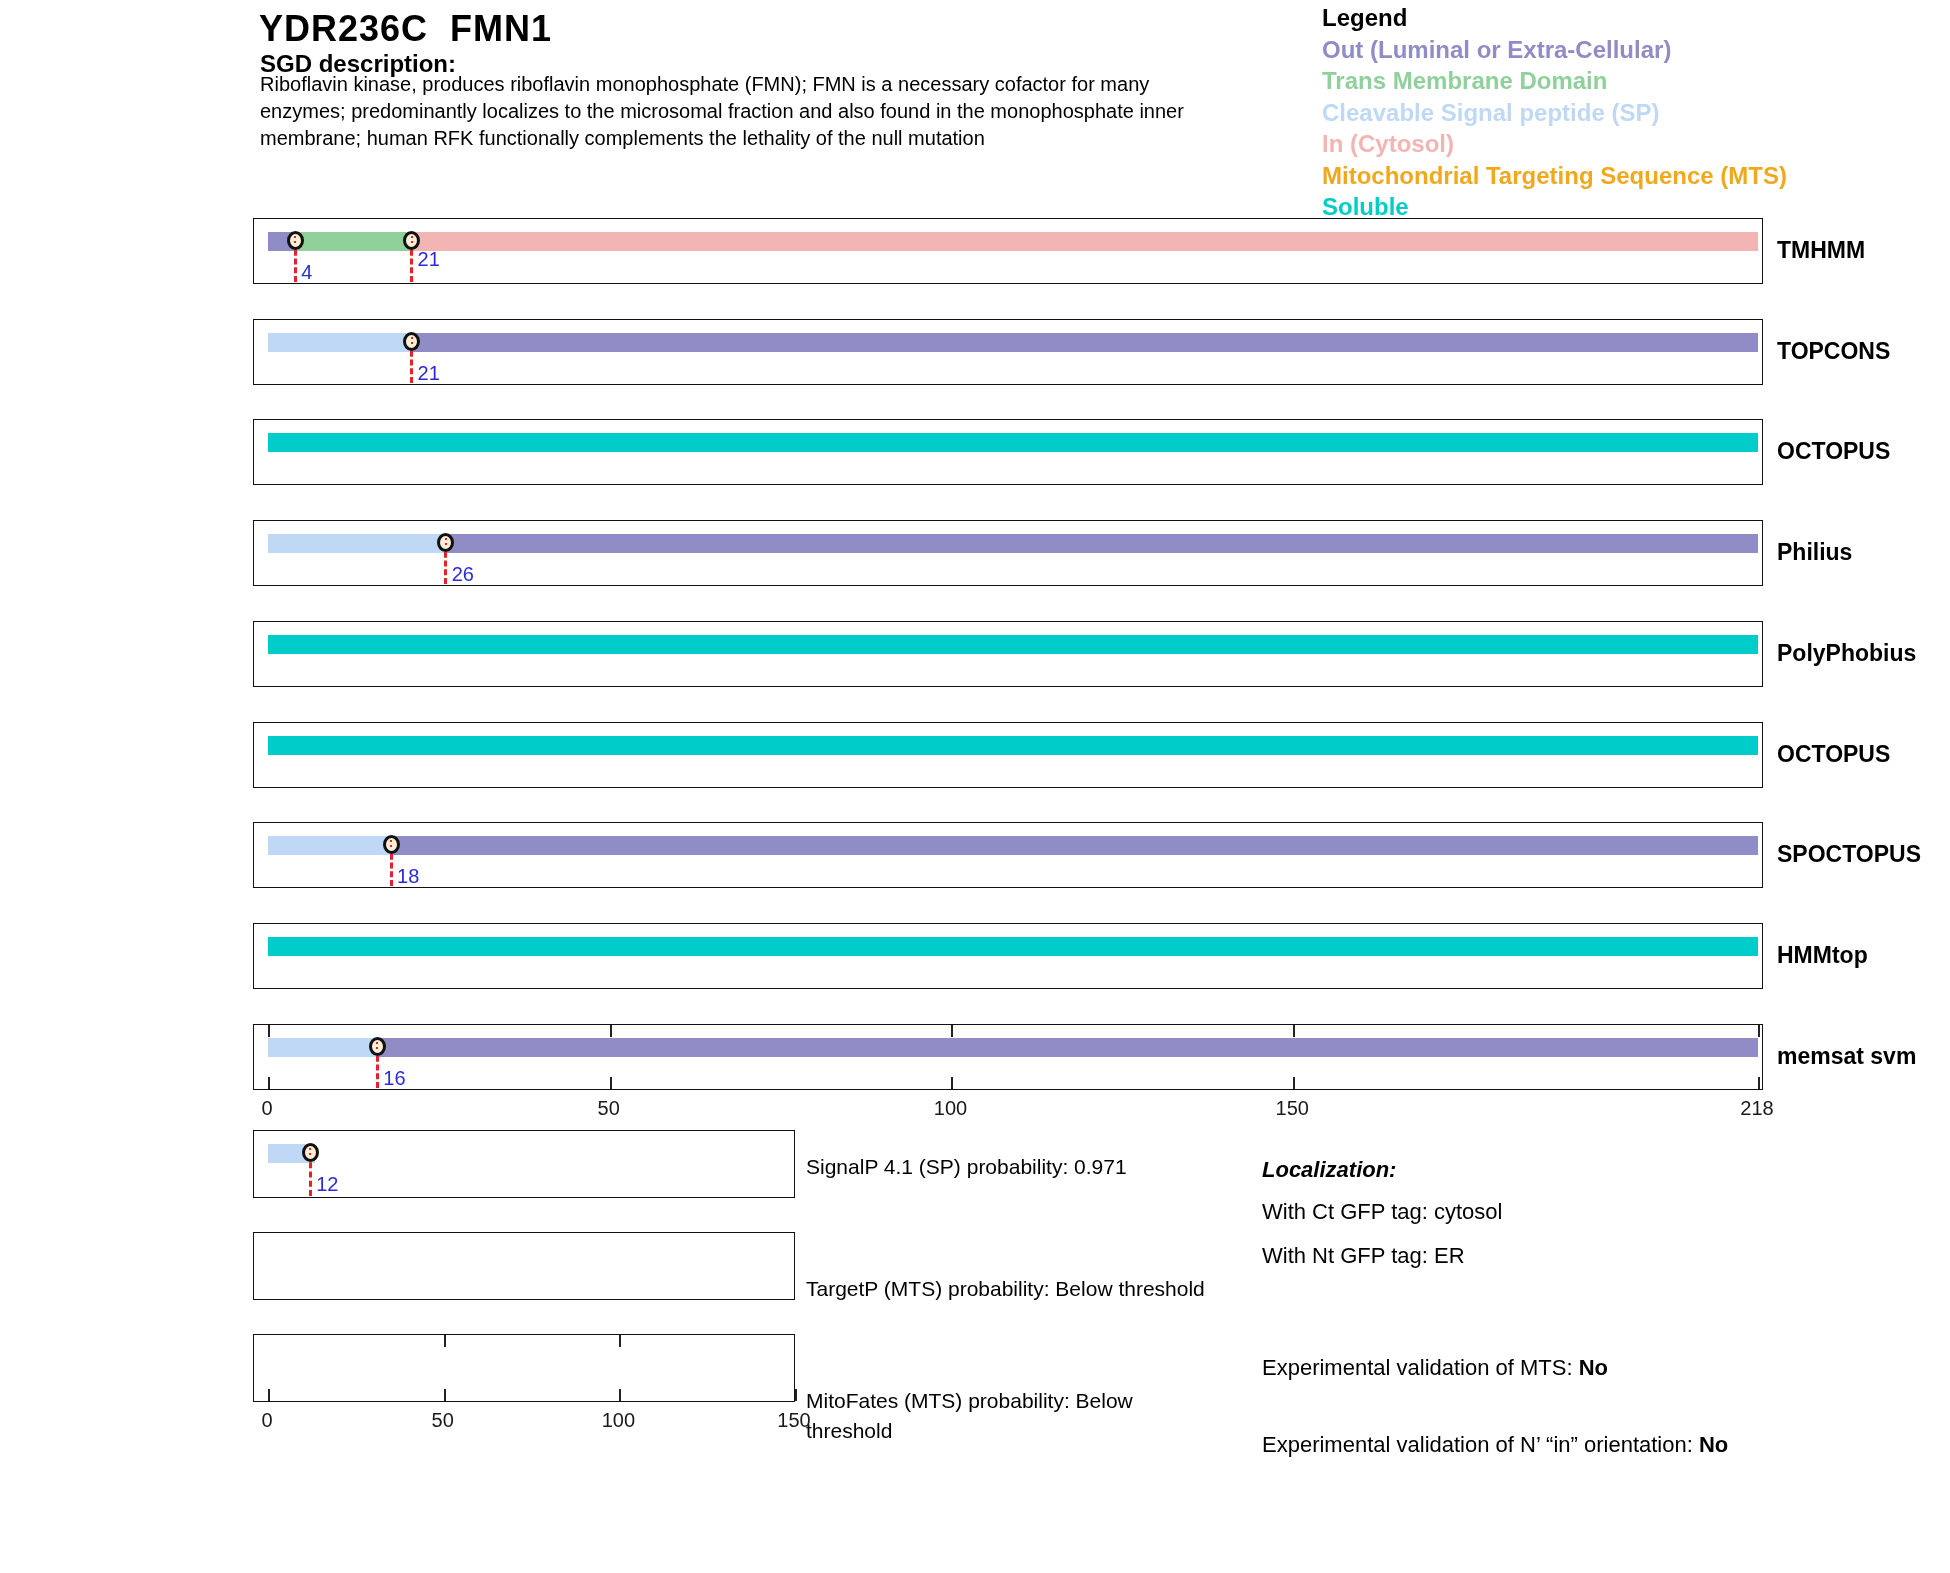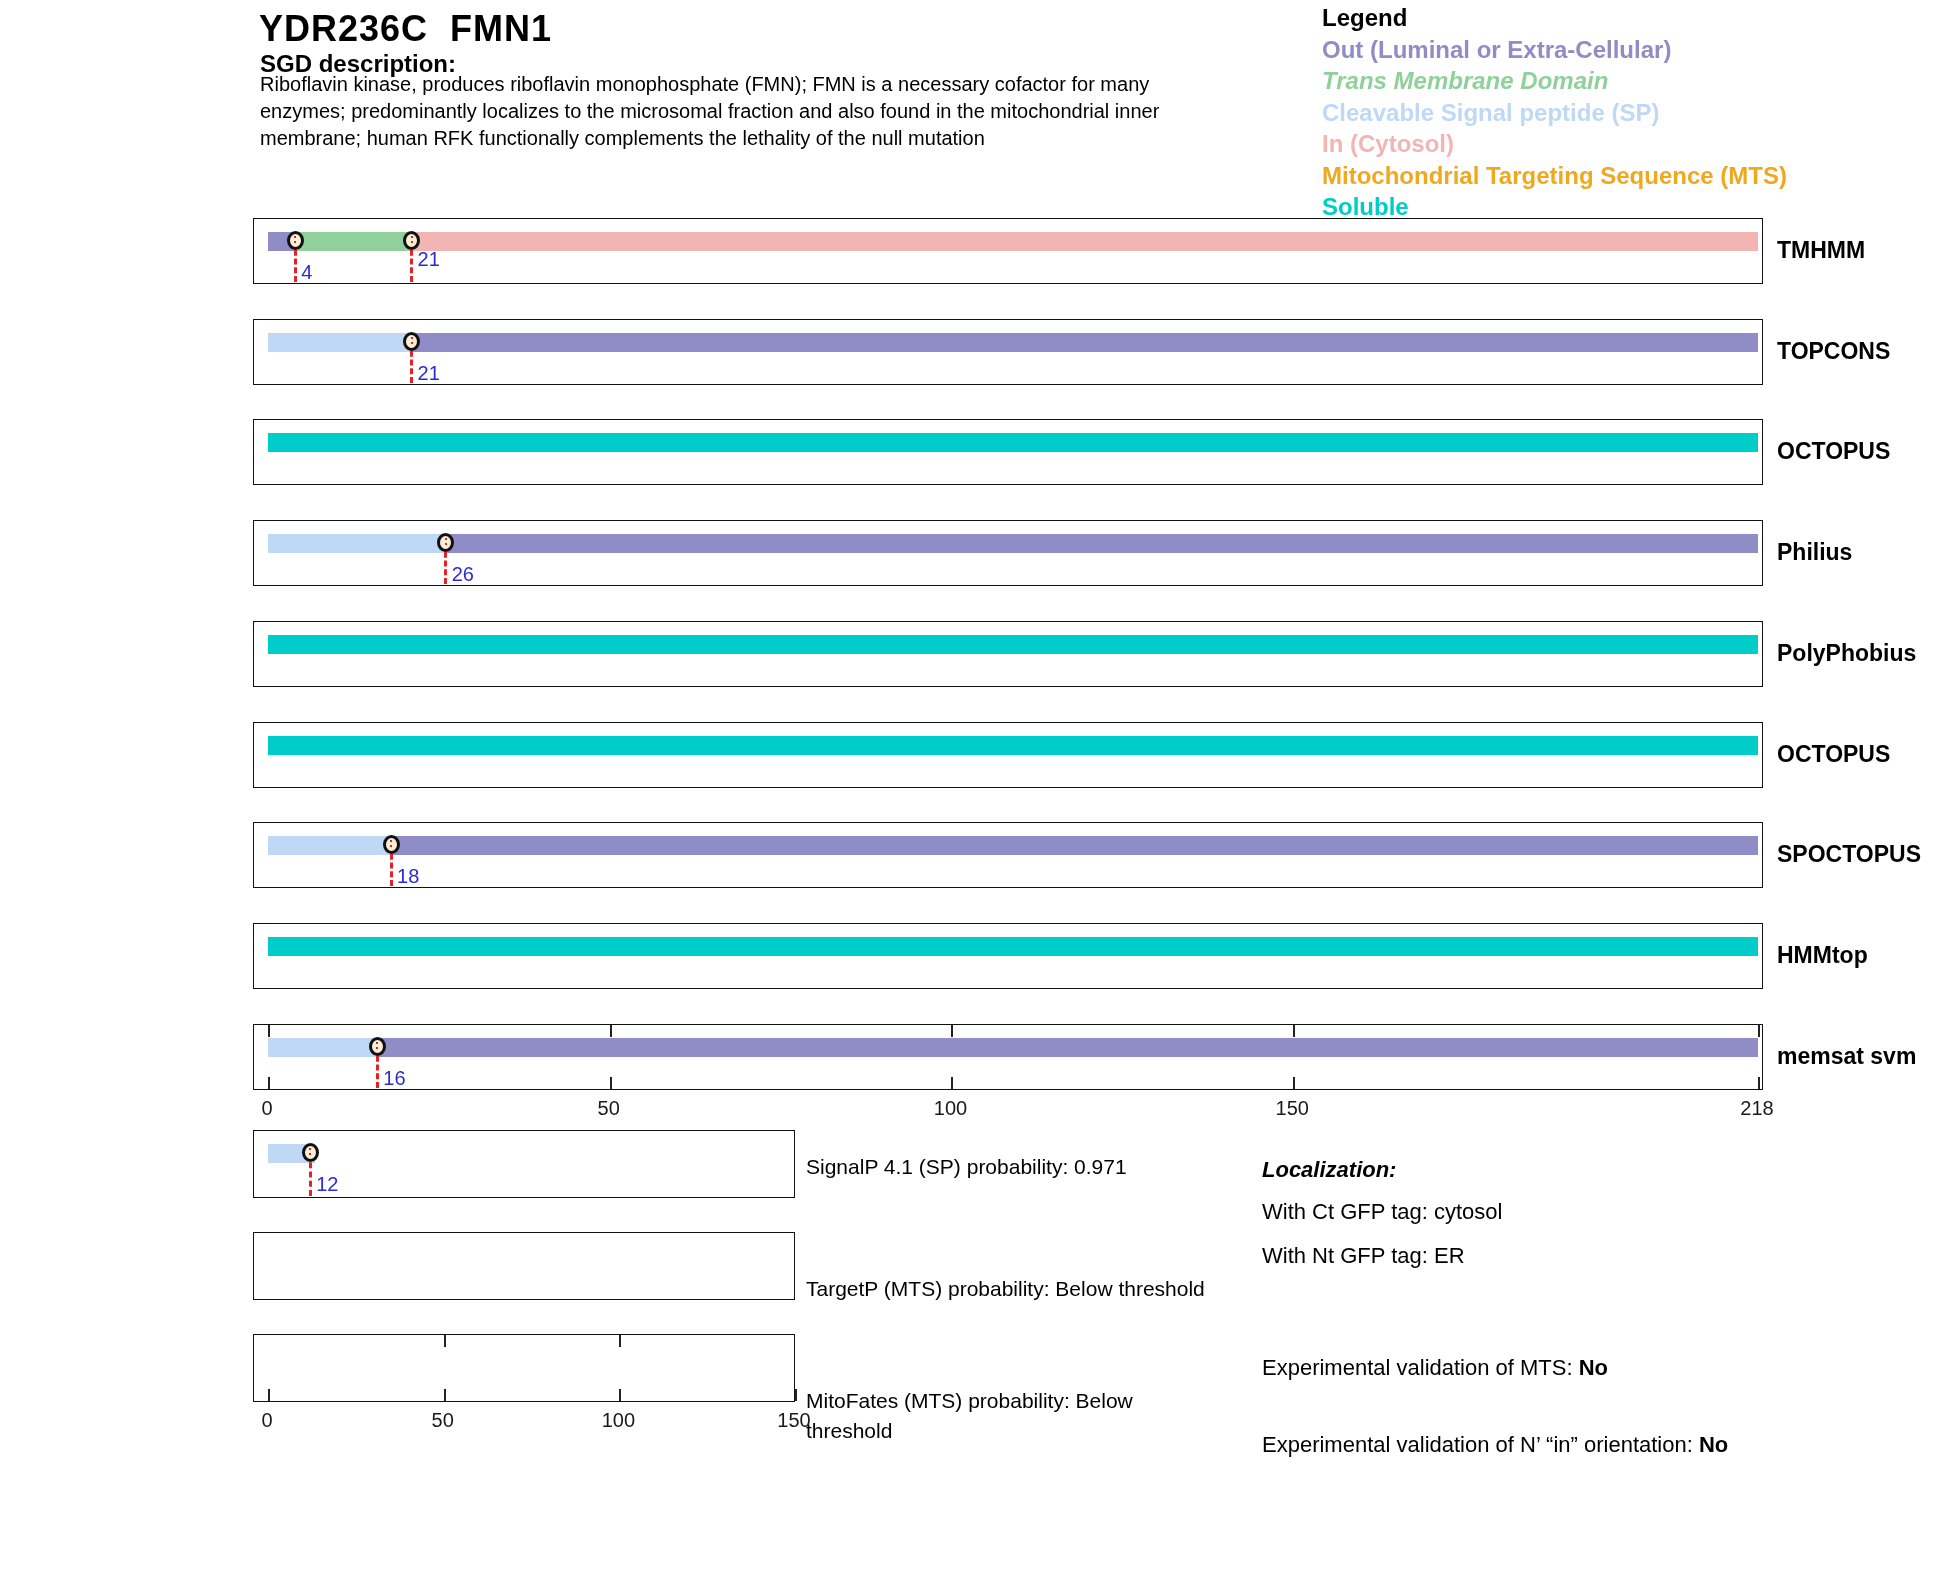--- a/index.html
+++ b/index.html
@@ -44,7 +44,7 @@
   <div class="abs" id="legend">
     <div>Legend</div>
   <div style="color: rgb(143, 140, 198);">Out (Luminal or Extra-Cellular)</div>
-      <div style="color: rgb(144, 208, 155); font-style: italic;">Trans Membrane Domain</div>
+      <div style="color: rgb(144, 208, 155);">Trans Membrane Domain</div>
       <div style="color: rgb(191, 216, 245);">Cleavable Signal peptide (SP)</div>
       <div style="color: rgb(243, 180, 180);">In (Cytosol)</div>
       <div style="color: rgb(240, 168, 30);">Mitochondrial Targeting Sequence (MTS)</div>

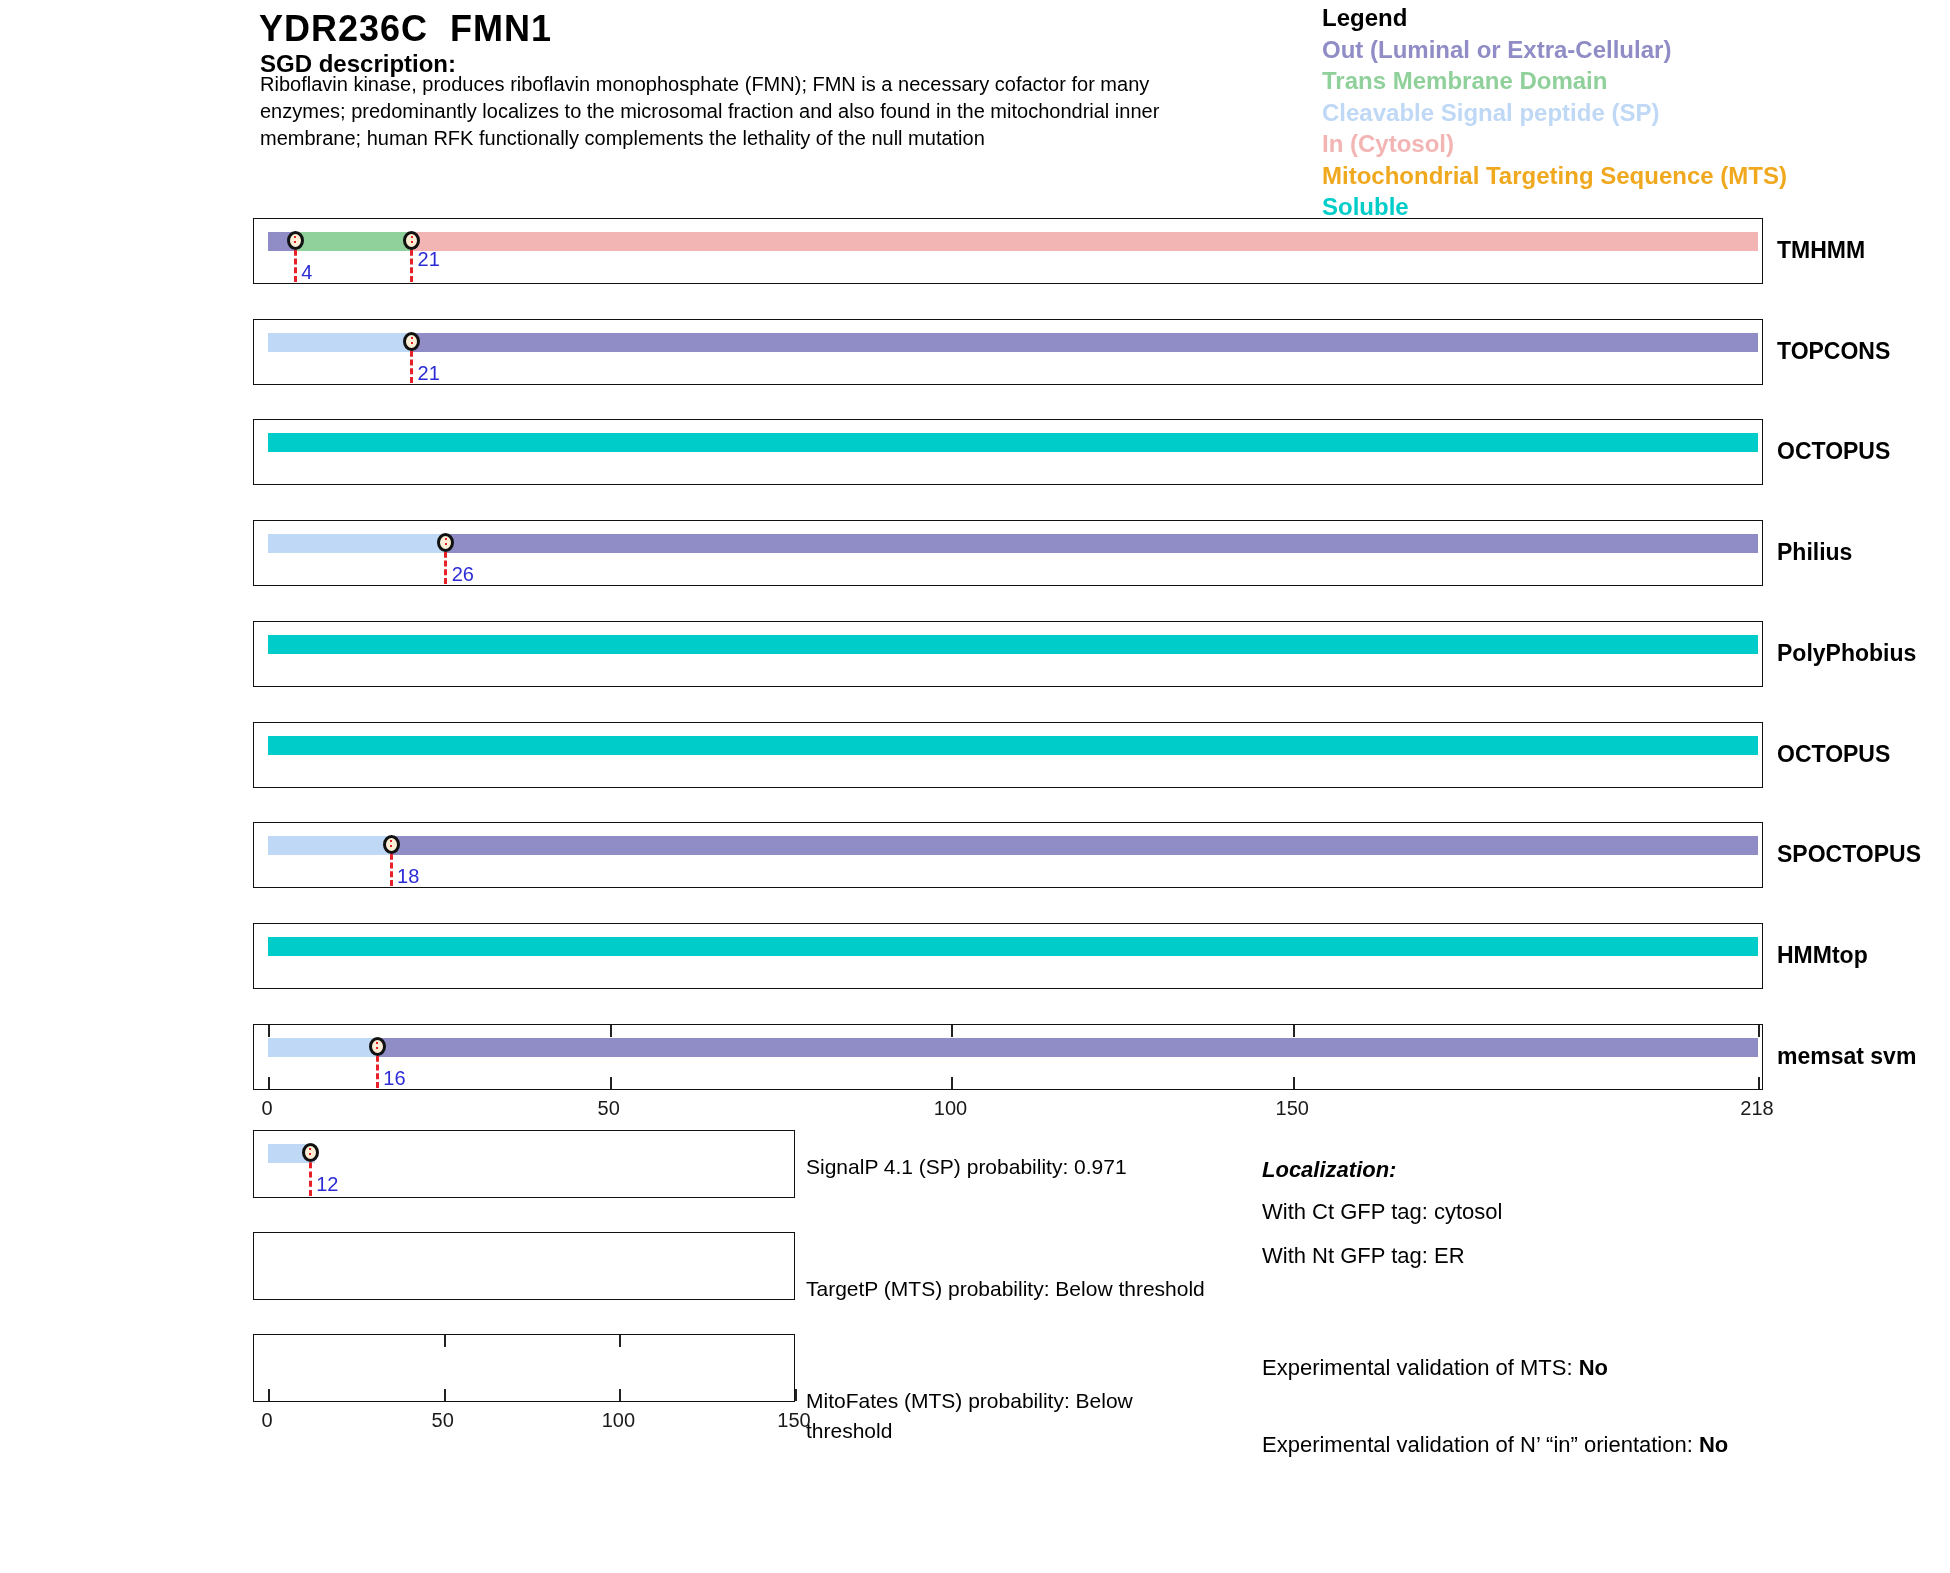--- a/index.html
+++ b/index.html
@@ -37,7 +37,7 @@
   <div class="abs" id="sgd-label">SGD description:</div>
   <div class="abs" id="sgd-desc">
       <div>Riboflavin kinase, produces riboflavin monophosphate (FMN); FMN is a necessary cofactor for many</div>
-      <div>enzymes; predominantly localizes to the microsomal fraction and also found in the mitochondrial inner</div>
+      <div>enzymes; predominantly localizes to the microsomal fraction and also found in the monophosphate inner</div>
       <div>membrane; human RFK functionally complements the lethality of the null mutation</div>
     </div>
 

